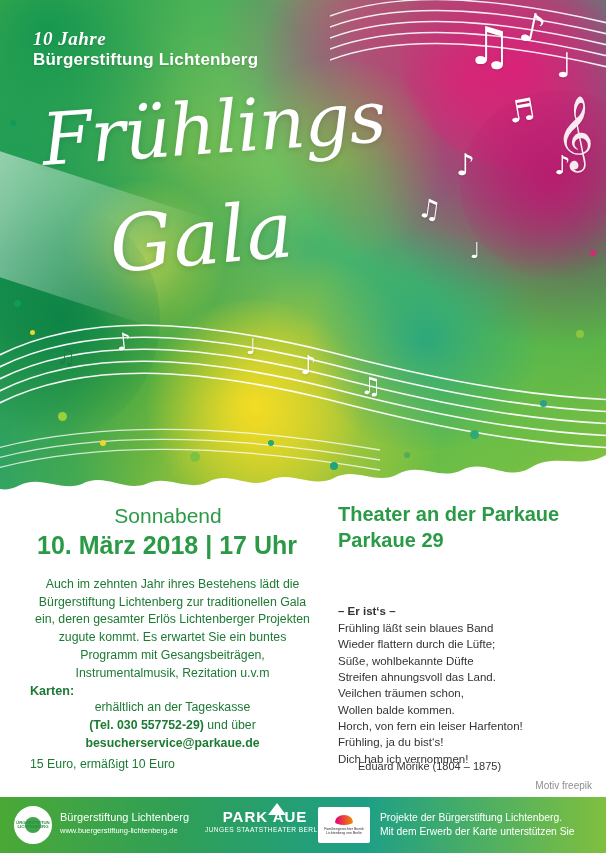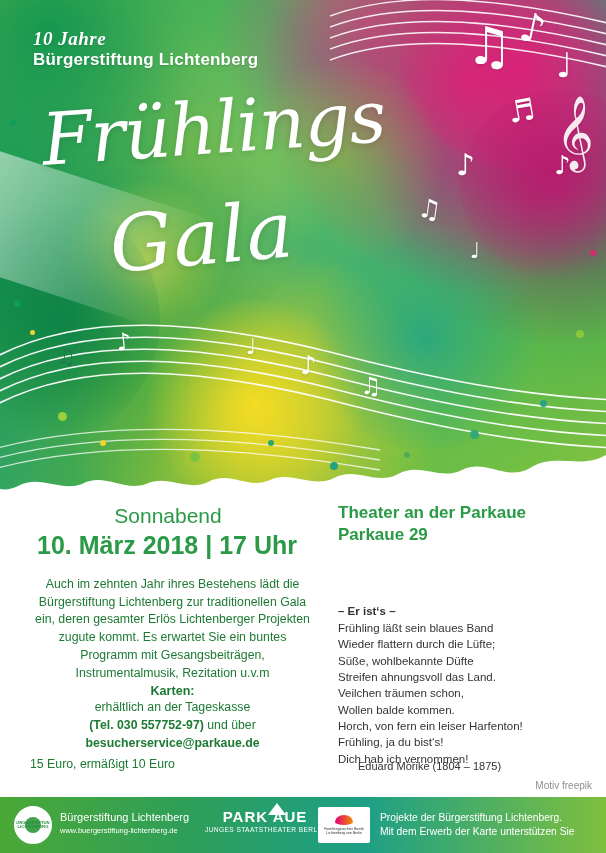--- a/index.html
+++ b/index.html
@@ -121,7 +121,7 @@
     position: absolute; left: 338px; top: 10px;
     color: #2a9a46;
     font-weight: bold;
-    font-size: 17px;
+    font-size: 20px;
     line-height: 1.28;
   }
   #blurb {

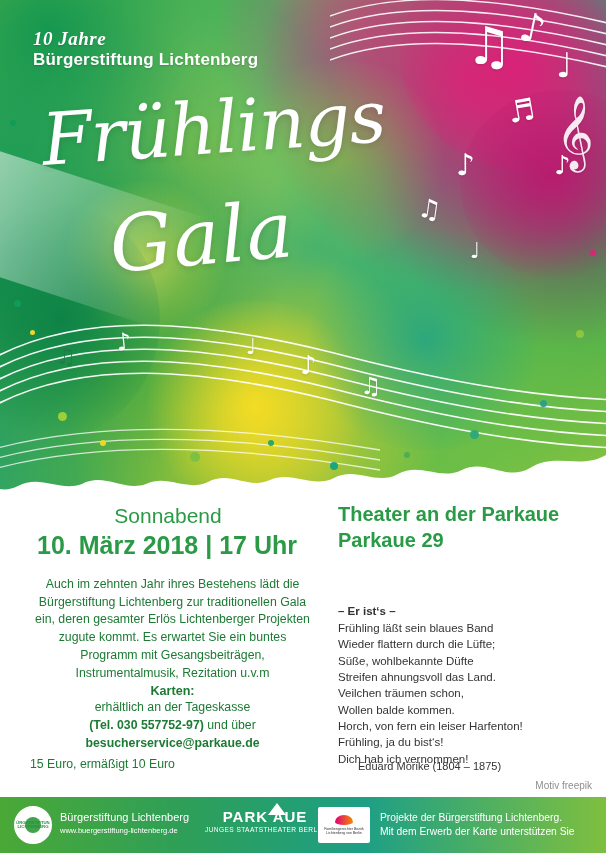--- a/index.html
+++ b/index.html
@@ -133,7 +133,7 @@
   }
   #karten-label {
     position: absolute; left: 30px; top: 192px; width: 285px;
-    text-align: center;
+    text-align: left;
     color: #1d7a34;
     font-weight: bold;
     font-size: 12.6px;

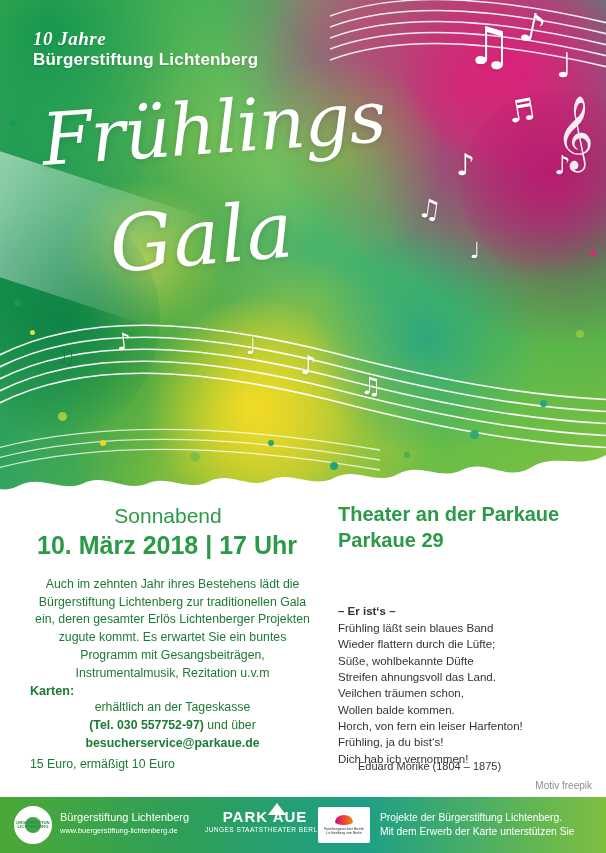--- a/index.html
+++ b/index.html
@@ -373,7 +373,7 @@
     <div id="karten-label">Karten:</div>
     <div id="karten-body">
       <span>erhältlich an der Tageskasse</span><br>
-      <b>(Tel. 030 557752-97)</b><span> und über</span><br>
+      <b>(Tel. 030 557752-29)</b><span> und über</span><br>
       <b>besucherservice@parkaue.de</b>
     </div>
     <div id="preise">15 Euro, ermäßigt 10 Euro</div>

